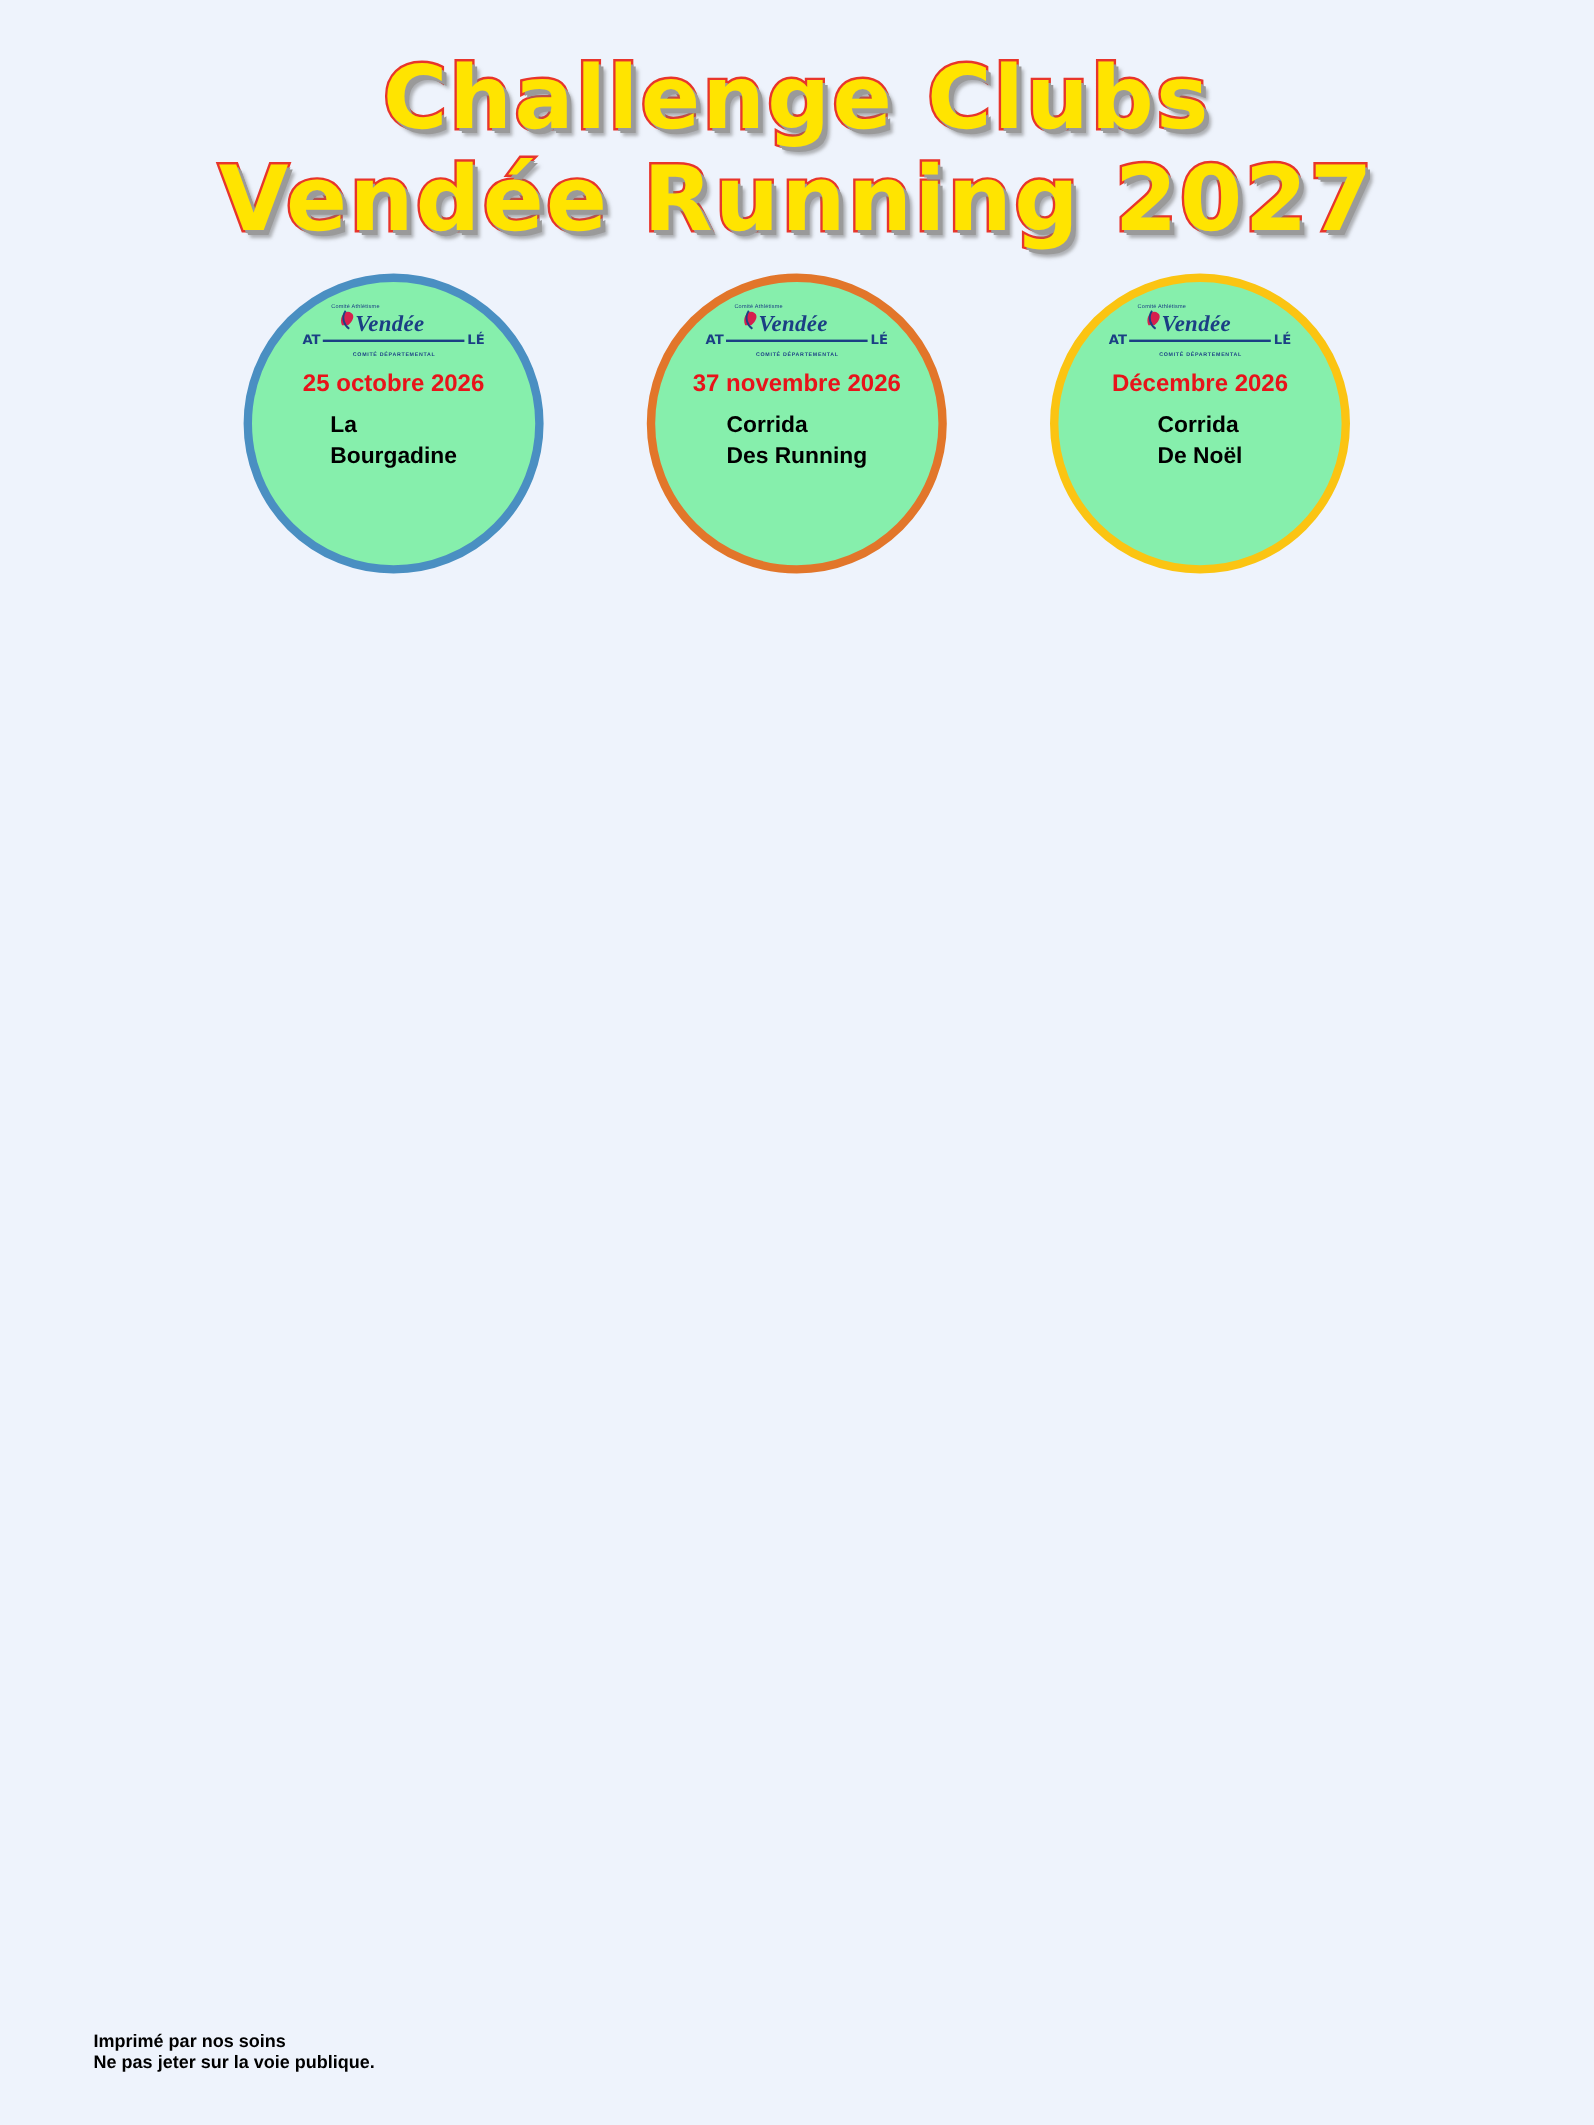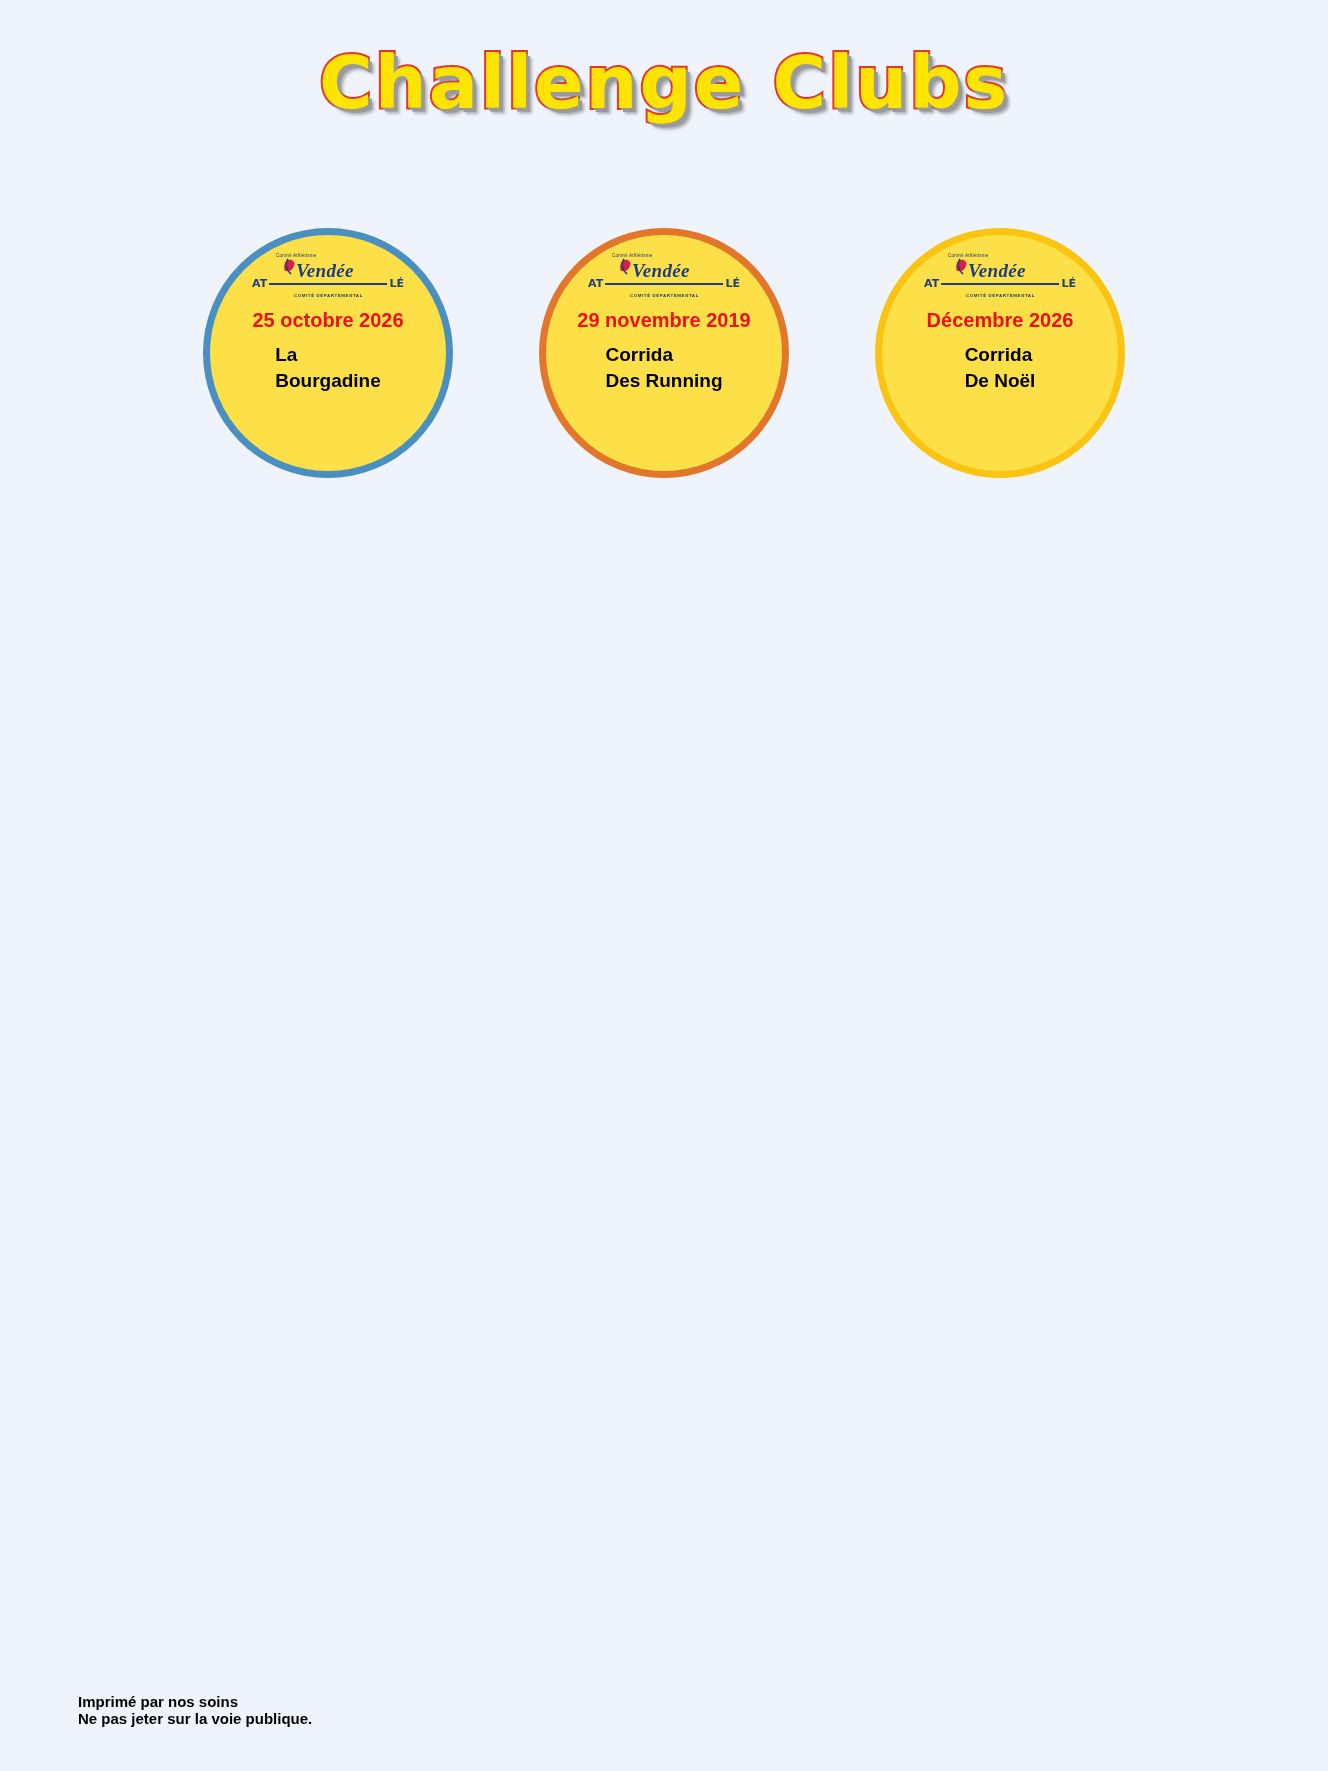--- a/index.html
+++ b/index.html
@@ -157,6 +157,7 @@
 
 <div class="poster-title">
   <span class="line line1">Challenge Clubs</span>
+  <span class="line line2">Vendée Running 2027</span>
 </div>
 
 <div class="events-row">

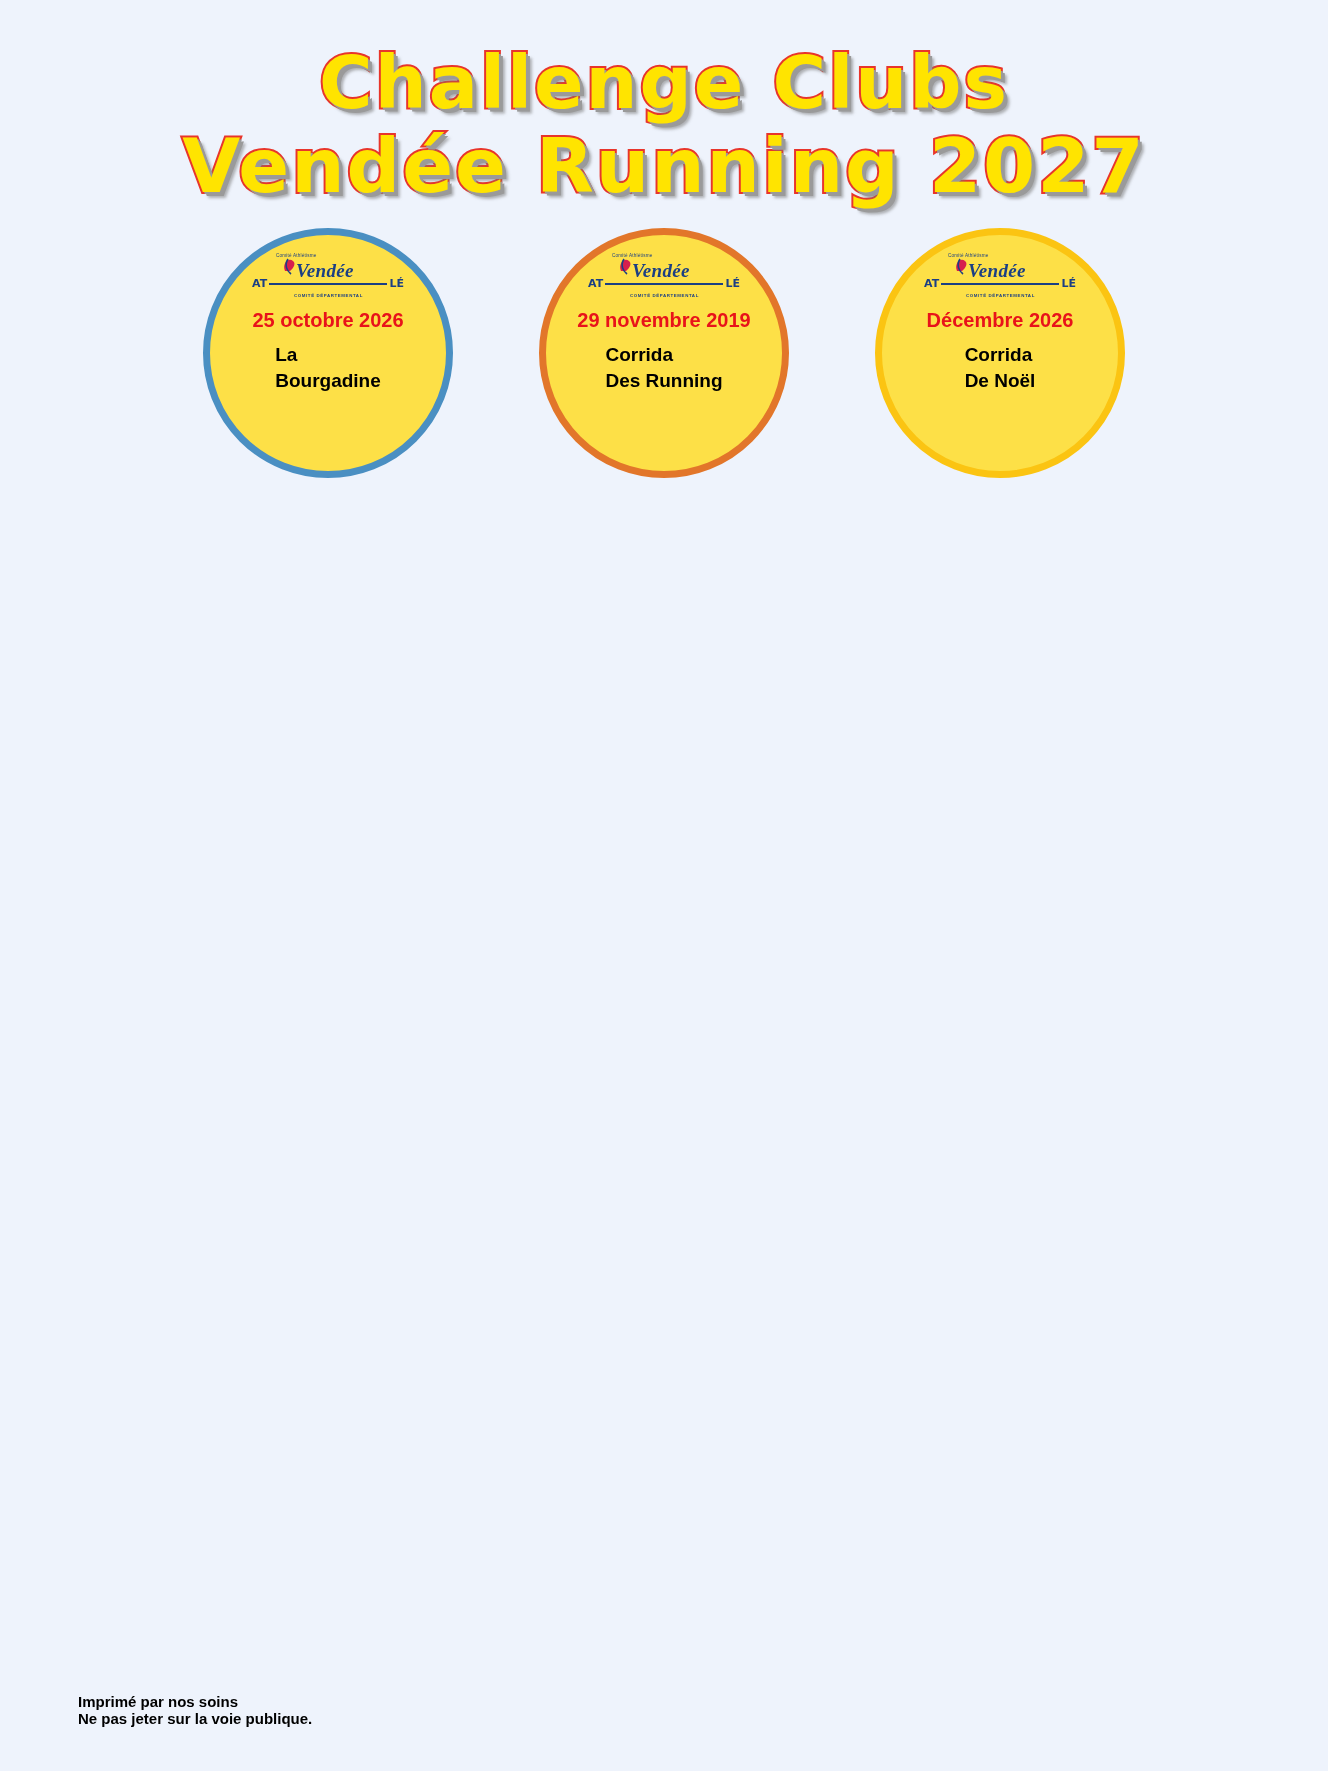--- a/index.html
+++ b/index.html
@@ -52,7 +52,7 @@
     width: 250px;
     height: 250px;
     border-radius: 50%;
-    background: #fde047;
+    background: #86efac;
     border: 7px solid #4a90c4;
     box-sizing: border-box;
     display: flex;

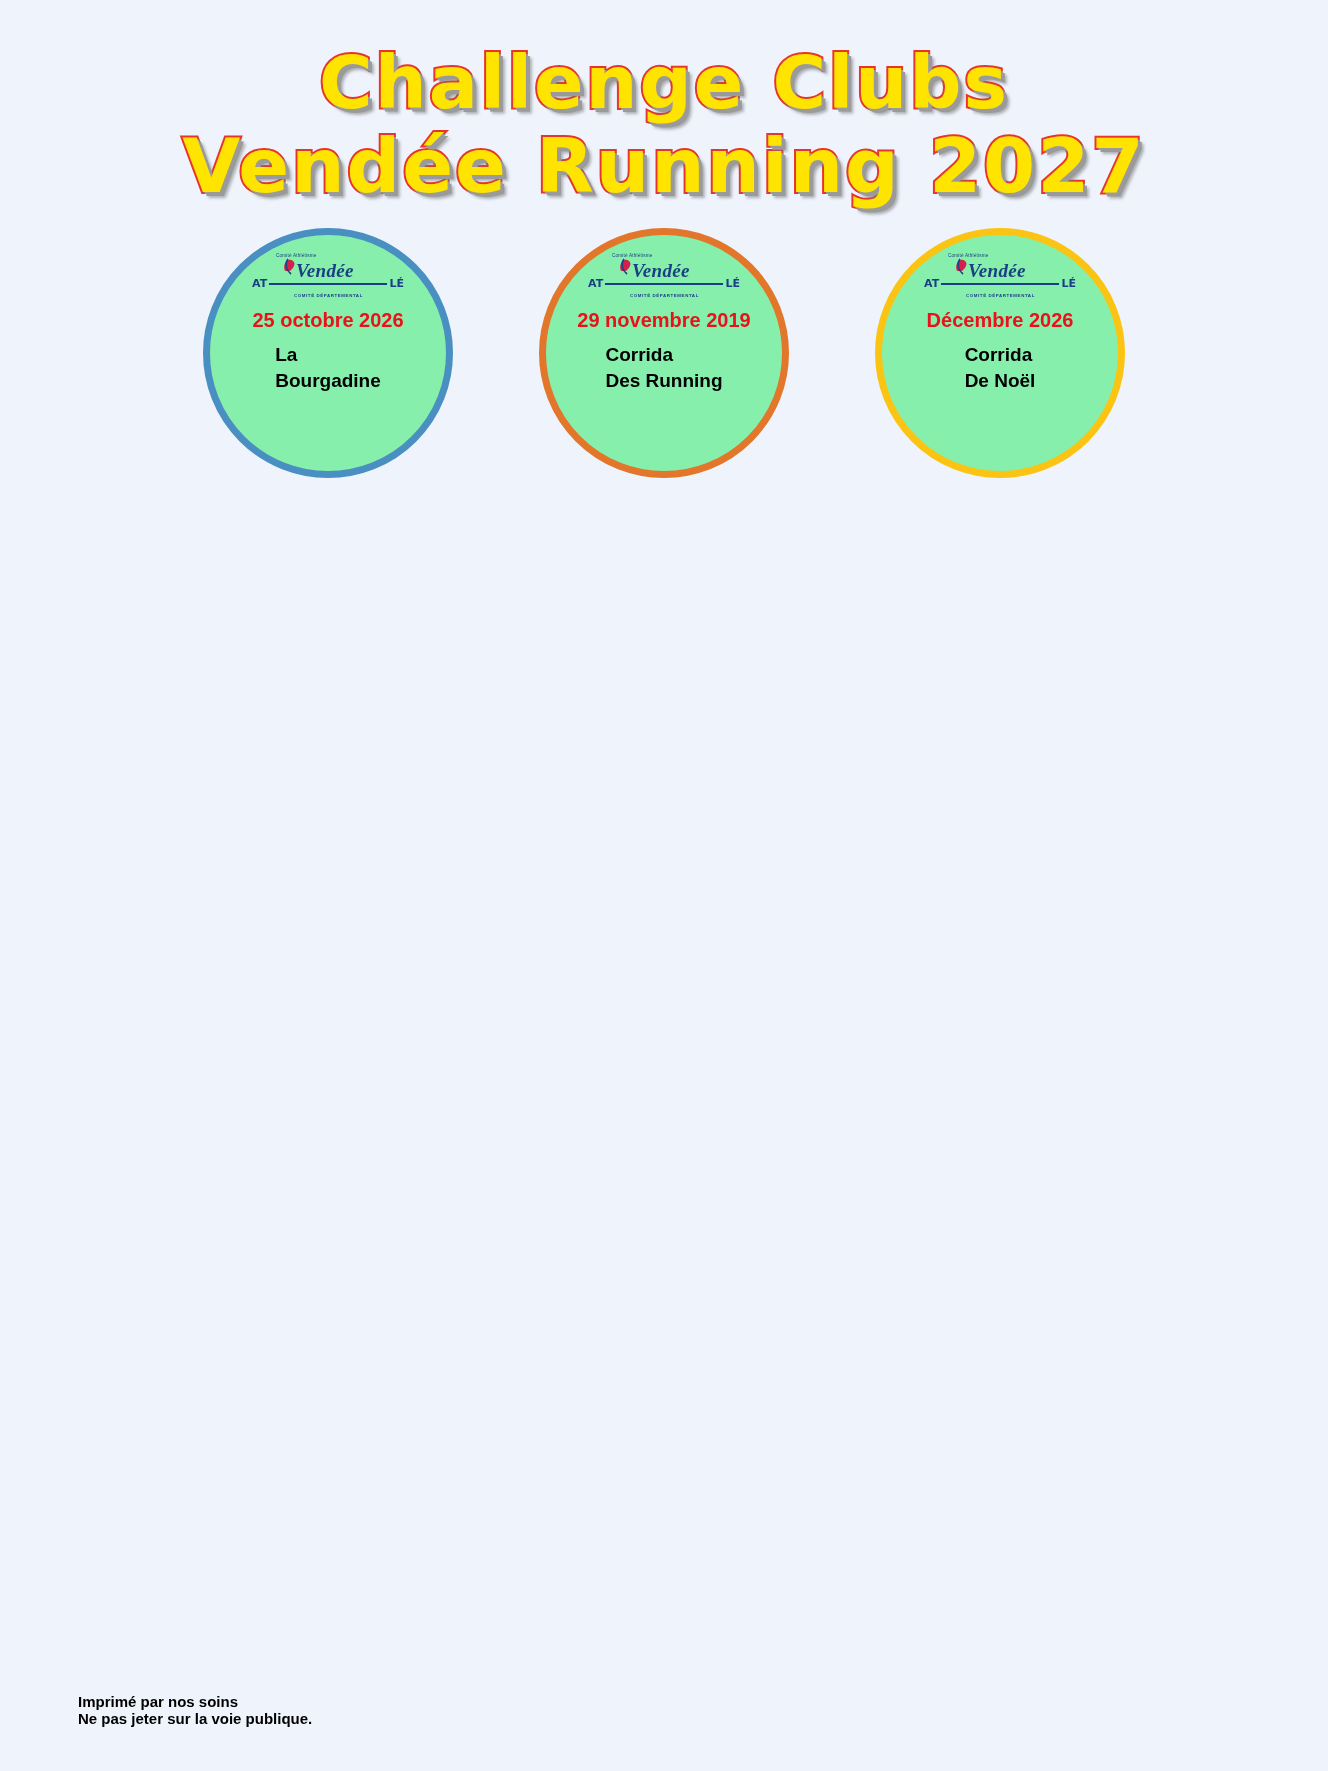--- a/index.html
+++ b/index.html
@@ -199,7 +199,7 @@
       </div>
       <span class="bottom-text">COMITÉ DÉPARTEMENTAL</span>
     </div>
-    <div class="event-date">29 novembre 2019</div>
+    <div class="event-date">37 novembre 2026</div>
     <div class="event-name">
       <div>Corrida</div>
       <div>Des Running</div>

